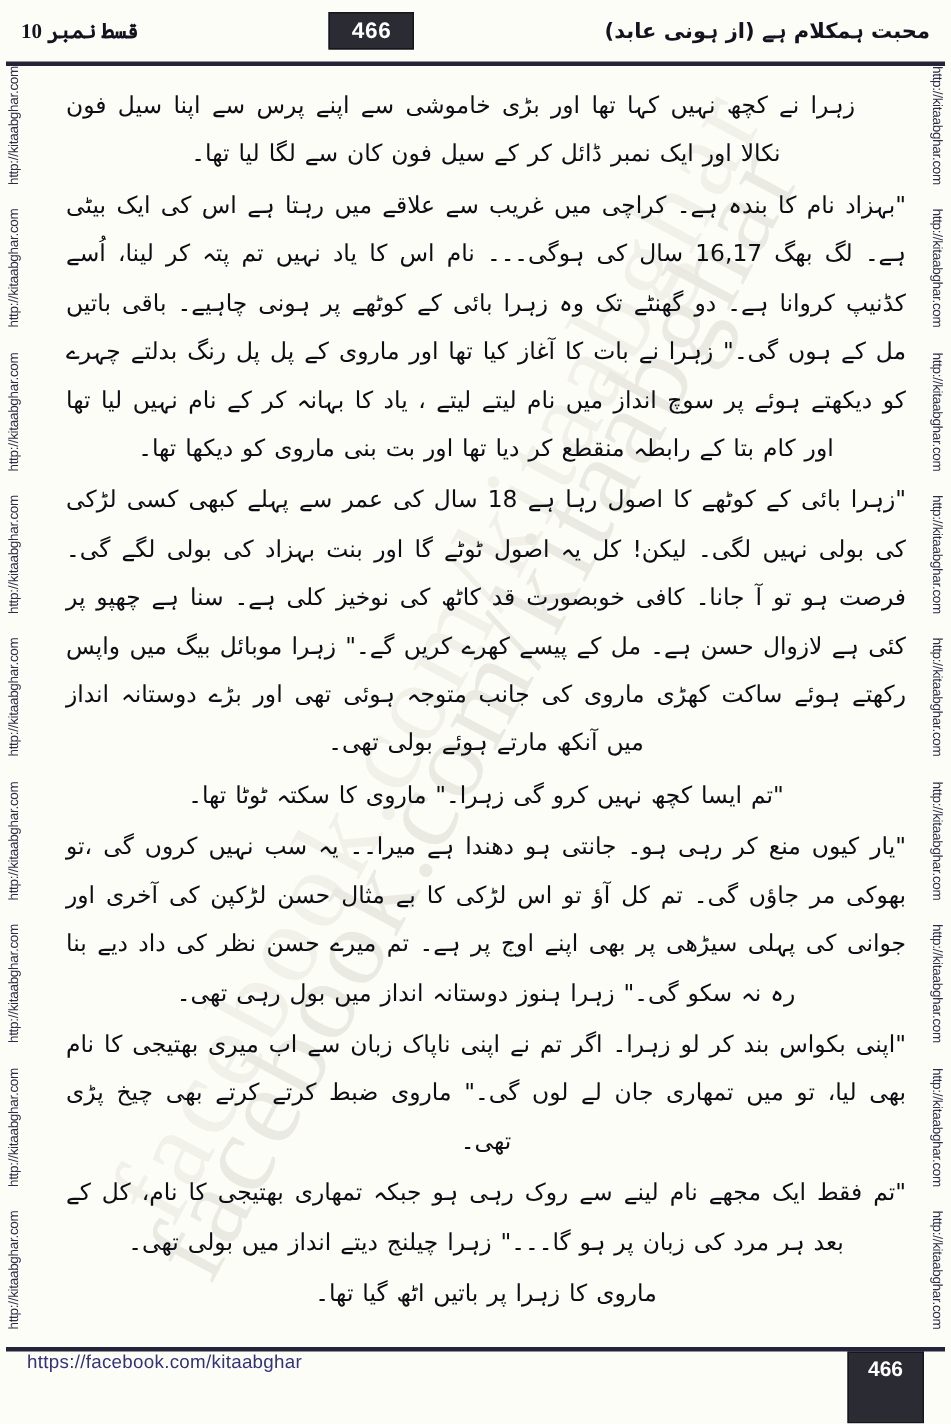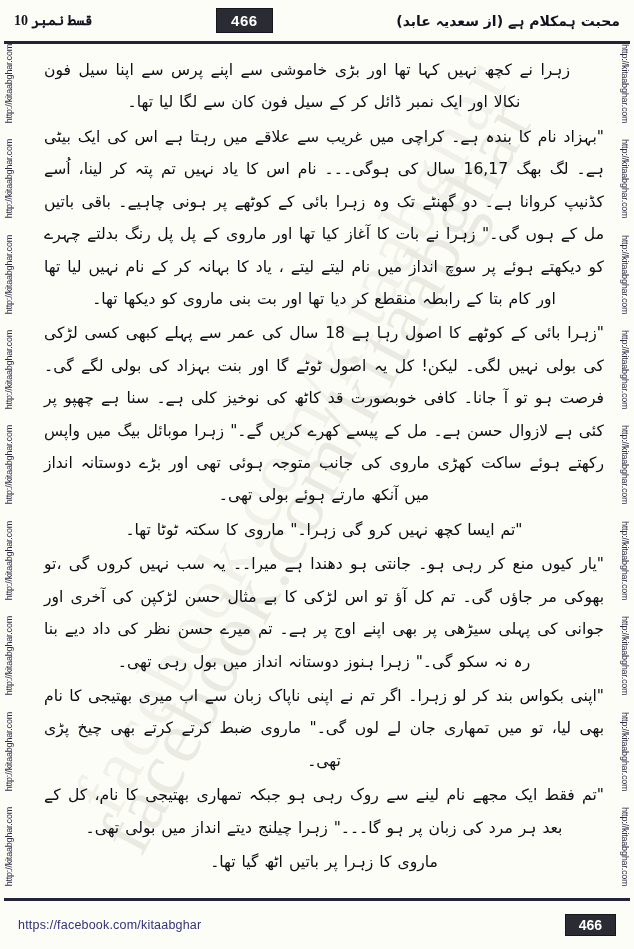--- a/index.html
+++ b/index.html
@@ -231,7 +231,7 @@
     </div>
 
   <div class="header">
-    <div class="hdr-title">محبت ہمکلام ہے (از سعدیہ عابد)</div>
+    <div class="hdr-title">محبت ہمکلام ہے (از ہونی عابد)</div>
     <div class="page-badge">466</div>
     <div class="hdr-episode">قسط نمبر 10</div>
   </div>

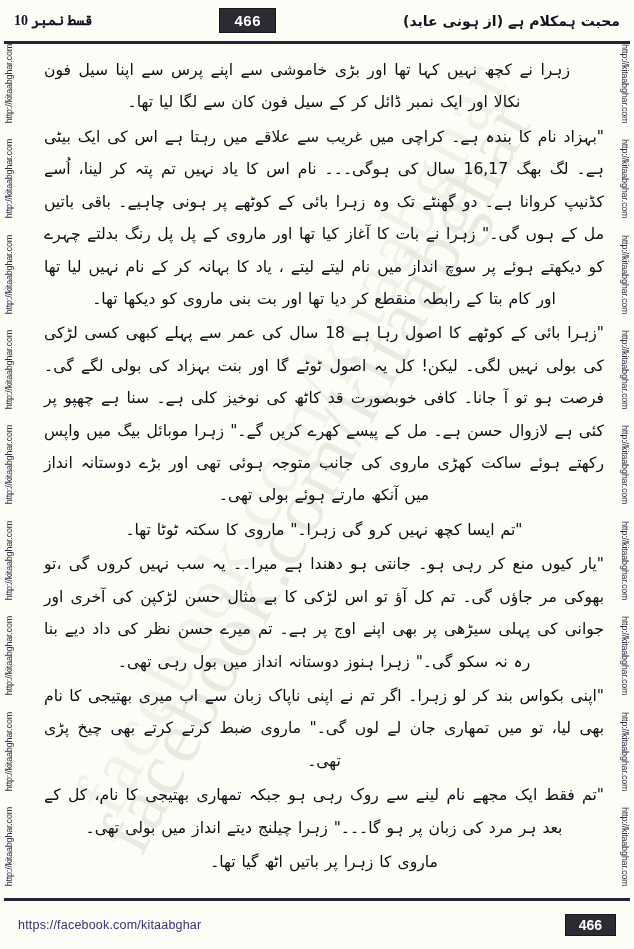--- a/index.html
+++ b/index.html
@@ -171,7 +171,6 @@
     left: 0; right: 0; bottom: 0;
     height: 48px;
     display: flex;
-    align-items: center;
     justify-content: space-between;
     padding: 0 18px;
     box-sizing: border-box;

